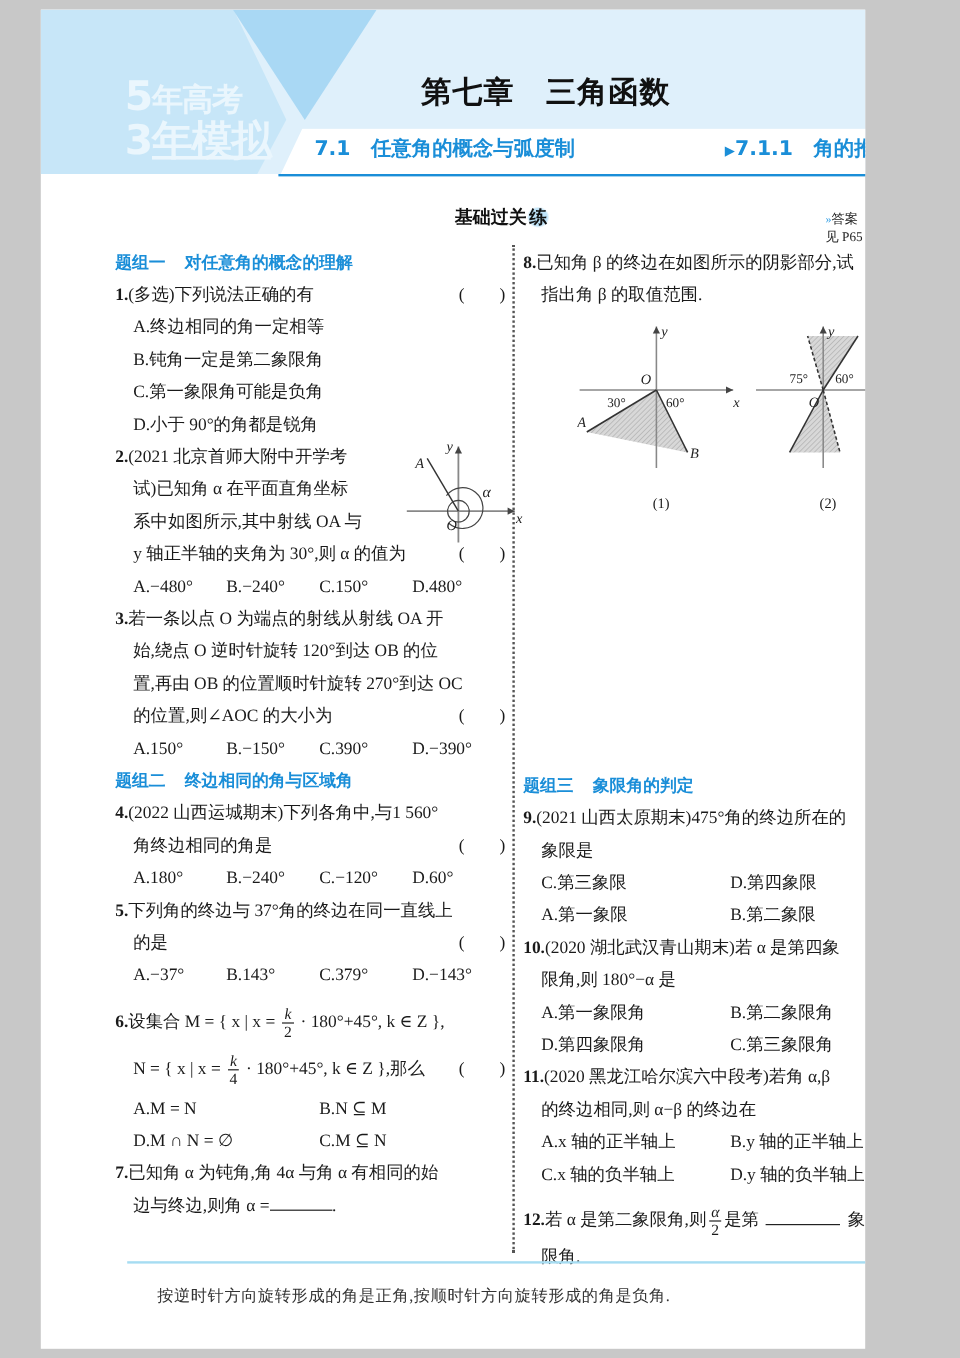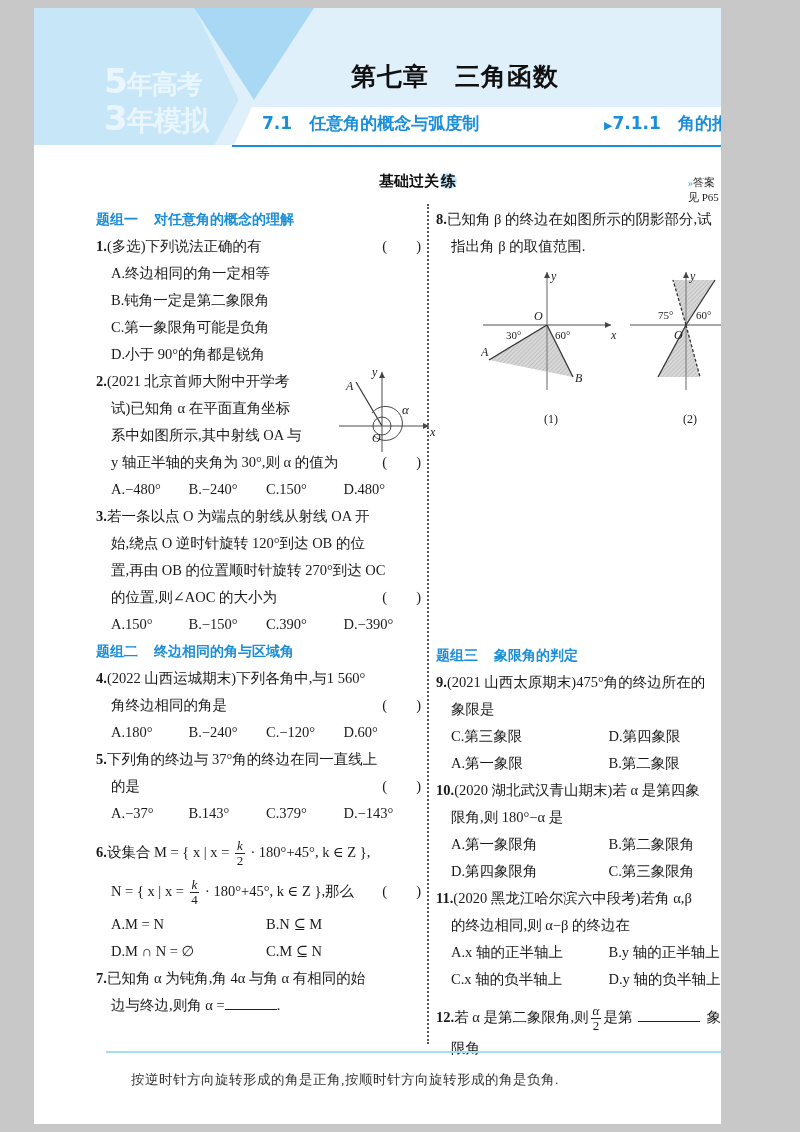--- a/index.html
+++ b/index.html
@@ -13,7 +13,7 @@
               clip-path:polygon(0 0,73% 0,93% 67%,82% 100%,0 100%); }
   .logo { position:absolute; left:70px; top:58px; color:#eaf6fd; font-family:"DejaVu Sans",sans-serif;
           font-weight:bold; line-height:30px; letter-spacing:-1px; }
-  .logo .l1 { font-size:26px; } .logo .l2 { font-size:28px; }
+  .logo .l1 { font-size:26px; } .logo .l2 { font-size:34px;text-decoration:underline; }
   .logo .big { font-size:34px; }
   .white-strip { position:absolute; left:200px; top:99px; width:584px; height:38px; background:#fff;
                  clip-path:polygon(18px 0,100% 0,100% 100%,0 100%); }

